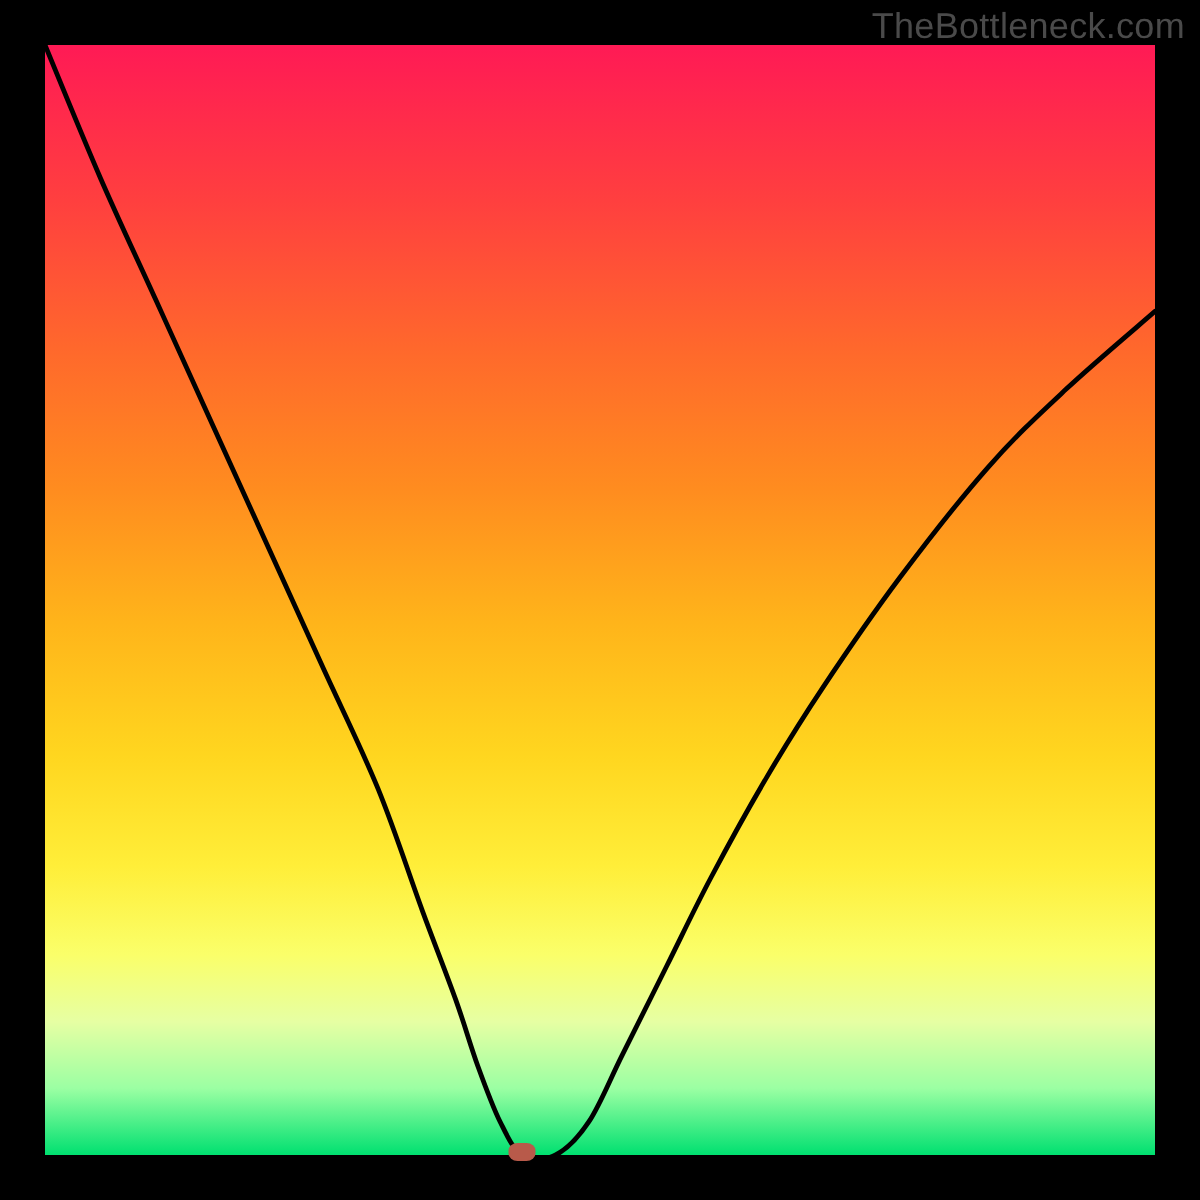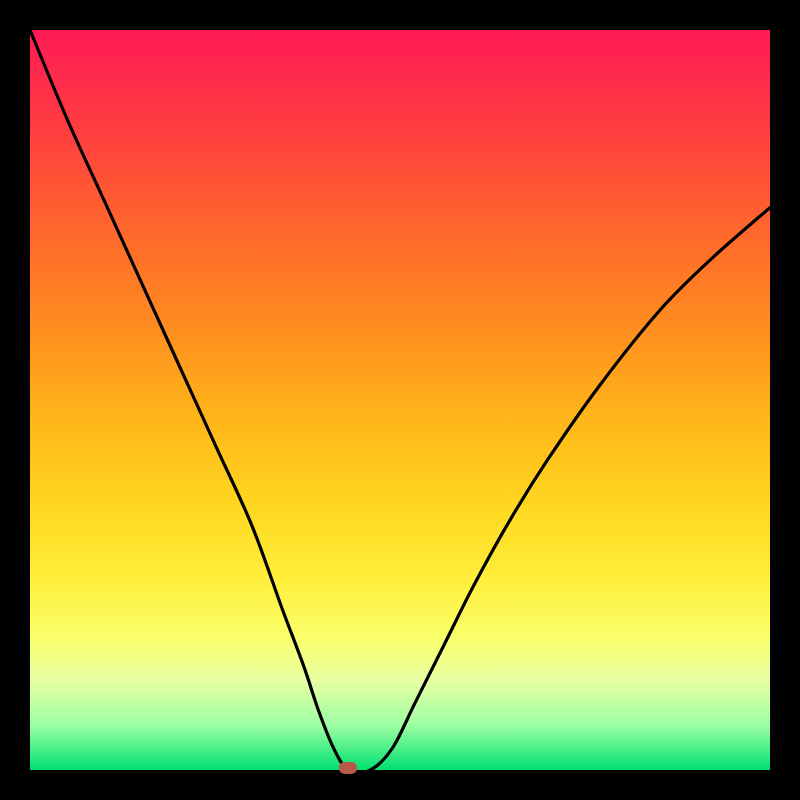--- a/index.html
+++ b/index.html
@@ -66,6 +66,7 @@
 <body>
 
 <div class="frame">
+  <div class="watermark">TheBottleneck.com</div>
   <div class="plot-area">
     <svg class="curve" viewBox="0 0 740 740" preserveAspectRatio="none">
       <path id="curve-path" fill="none" stroke="#000" stroke-width="3.2" stroke-linejoin="round" stroke-linecap="round" d="M 0,0 C 6.166666666666667,14.799999999999992 24.666666666666664,60.433333333333294 37,88.79999999999995 C 49.333333333333336,117.16666666666661 61.666666666666664,143.0666666666666 74,170.19999999999993 C 86.33333333333333,197.33333333333326 98.66666666666667,224.46666666666664 111,251.59999999999997 C 123.33333333333333,278.7333333333333 135.66666666666666,305.8666666666666 148,332.99999999999994 C 160.33333333333334,360.13333333333327 172.66666666666666,387.26666666666665 185,414.4 C 197.33333333333334,441.5333333333333 210.9,468.66666666666663 222,495.79999999999995 C 233.1,522.9333333333333 242.9666666666667,553.7666666666667 251.60000000000002,577.2 C 260.23333333333335,600.6333333333334 267.6333333333333,619.1333333333333 273.8,636.4 C 279.9666666666667,653.6666666666666 283.6666666666667,667.2333333333333 288.6,680.8 C 293.53333333333336,694.3666666666666 298.46666666666664,707.9333333333333 303.4,717.8 C 308.3333333333333,727.6666666666666 312.0333333333333,736.3 318.2,740 C 324.3666666666667,743.7 333.00000000000006,743.7 340.40000000000003,740 C 347.8,736.3 355.2,728.9 362.59999999999997,717.8 C 369.99999999999994,706.6999999999999 376.1666666666667,690.6666666666666 384.8,673.4 C 393.43333333333334,656.1333333333333 404.53333333333336,633.9333333333334 414.40000000000003,614.2 C 424.2666666666667,594.4666666666667 432.9,575.9666666666667 444,555 C 455.1,534.0333333333333 468.6666666666667,509.3666666666667 481,488.4 C 493.3333333333333,467.4333333333333 503.2,451.4 518,429.2 C 532.8,407 551.3000000000001,379.8666666666667 569.8000000000001,355.2 C 588.3000000000001,330.5333333333333 610.5,302.16666666666663 629,281.2 C 647.5,260.23333333333335 662.3000000000001,246.66666666666669 680.8000000000001,229.40000000000003 C 699.3000000000001,212.13333333333338 730.1333333333333,186.23333333333335 740,177.60000000000002"></path>

